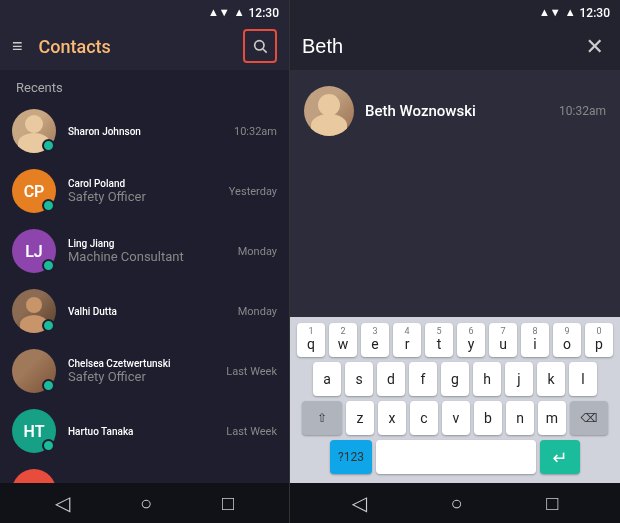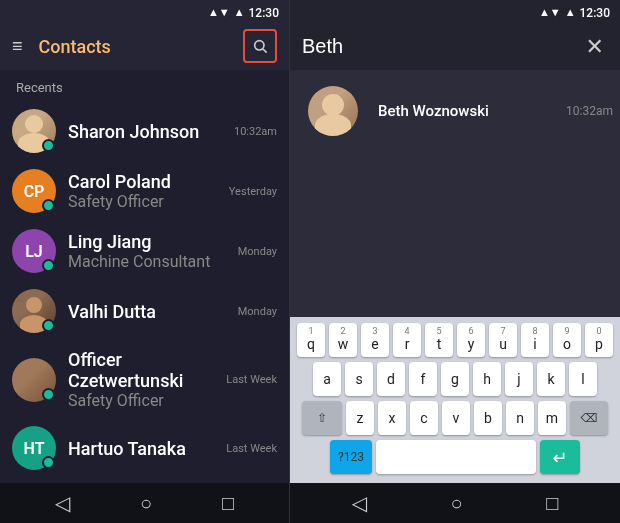--- a/index.html
+++ b/index.html
@@ -240,10 +240,9 @@
     .result-item {
       display: flex;
       align-items: center;
-      padding: 8px 7px;
-      gap: 20px;
+      padding: 8px 14px;
+      gap: 11px;
       cursor: pointer;
-      margin-left: 11px;
     }
 
     .result-name {

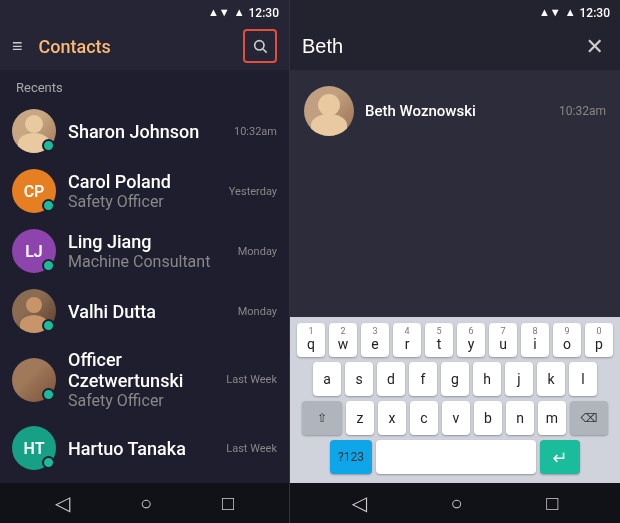--- a/index.html
+++ b/index.html
@@ -140,7 +140,7 @@
 
     .contact-name {
       color: #fff;
-      font-size: 18px;
+      font-size: 10px;
       font-weight: 500;
     }
 

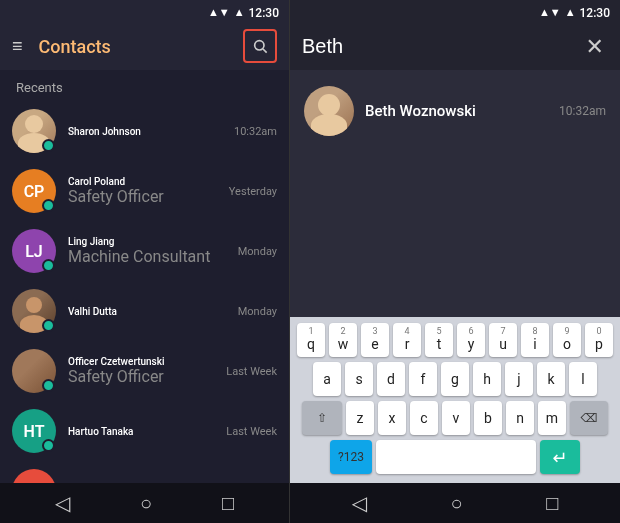--- a/index.html
+++ b/index.html
@@ -146,7 +146,7 @@
 
     .contact-sub {
       color: #888;
-      font-size: 16px;
+      font-size: 13px;
       white-space: nowrap;
       overflow: hidden;
       text-overflow: ellipsis;

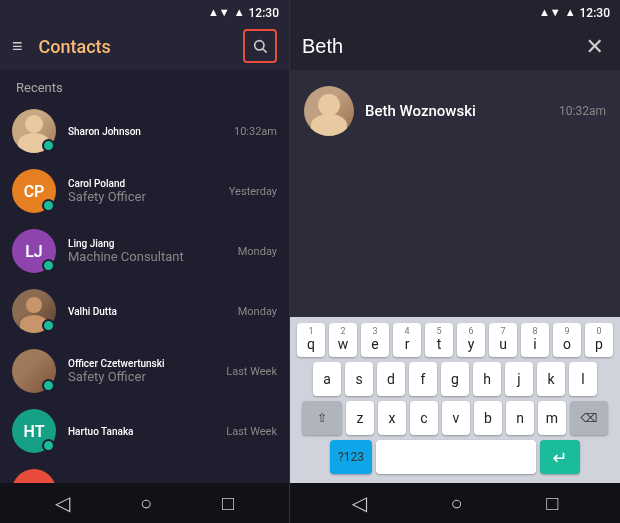--- a/index.html
+++ b/index.html
@@ -516,7 +516,7 @@
         <div class="online-dot"></div>
       </div>
       <div class="contact-info">
-        <div class="contact-name">Officer Czetwertunski</div>
+        <div class="contact-name">Chelsea Czetwertunski</div>
         <div class="contact-sub">Safety Officer</div>
       </div>
       <div class="contact-time">Last Week</div>

